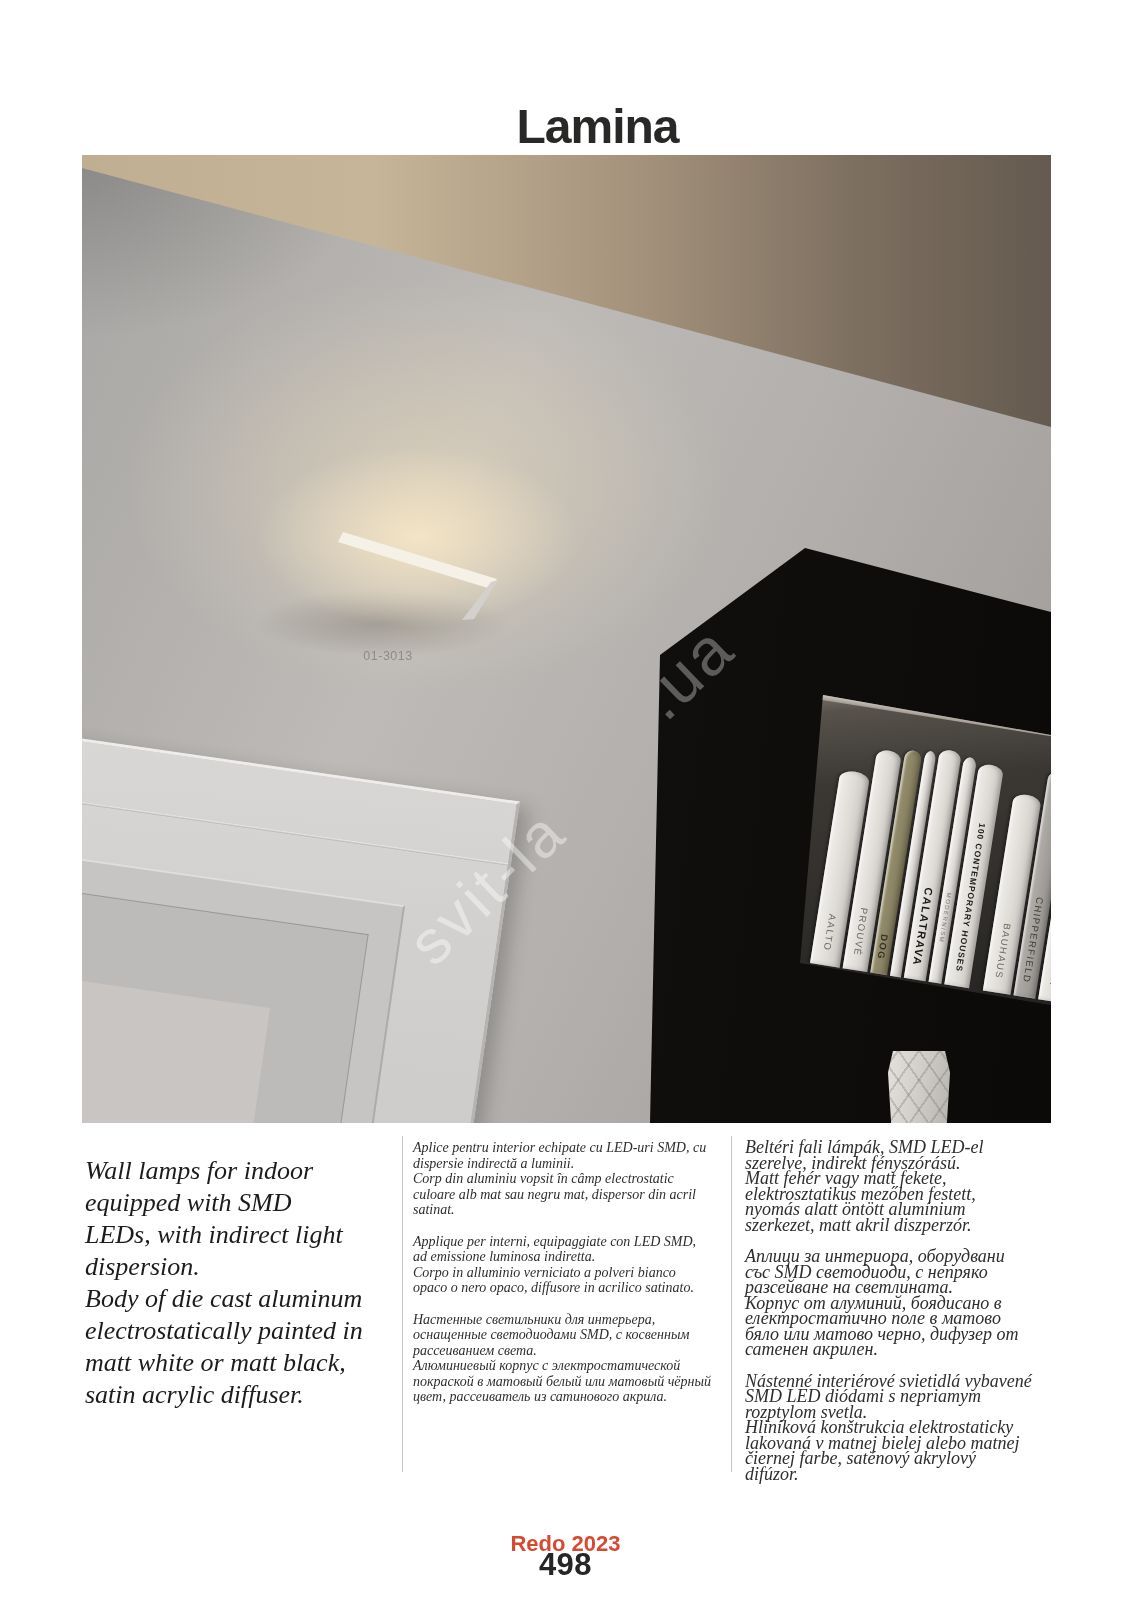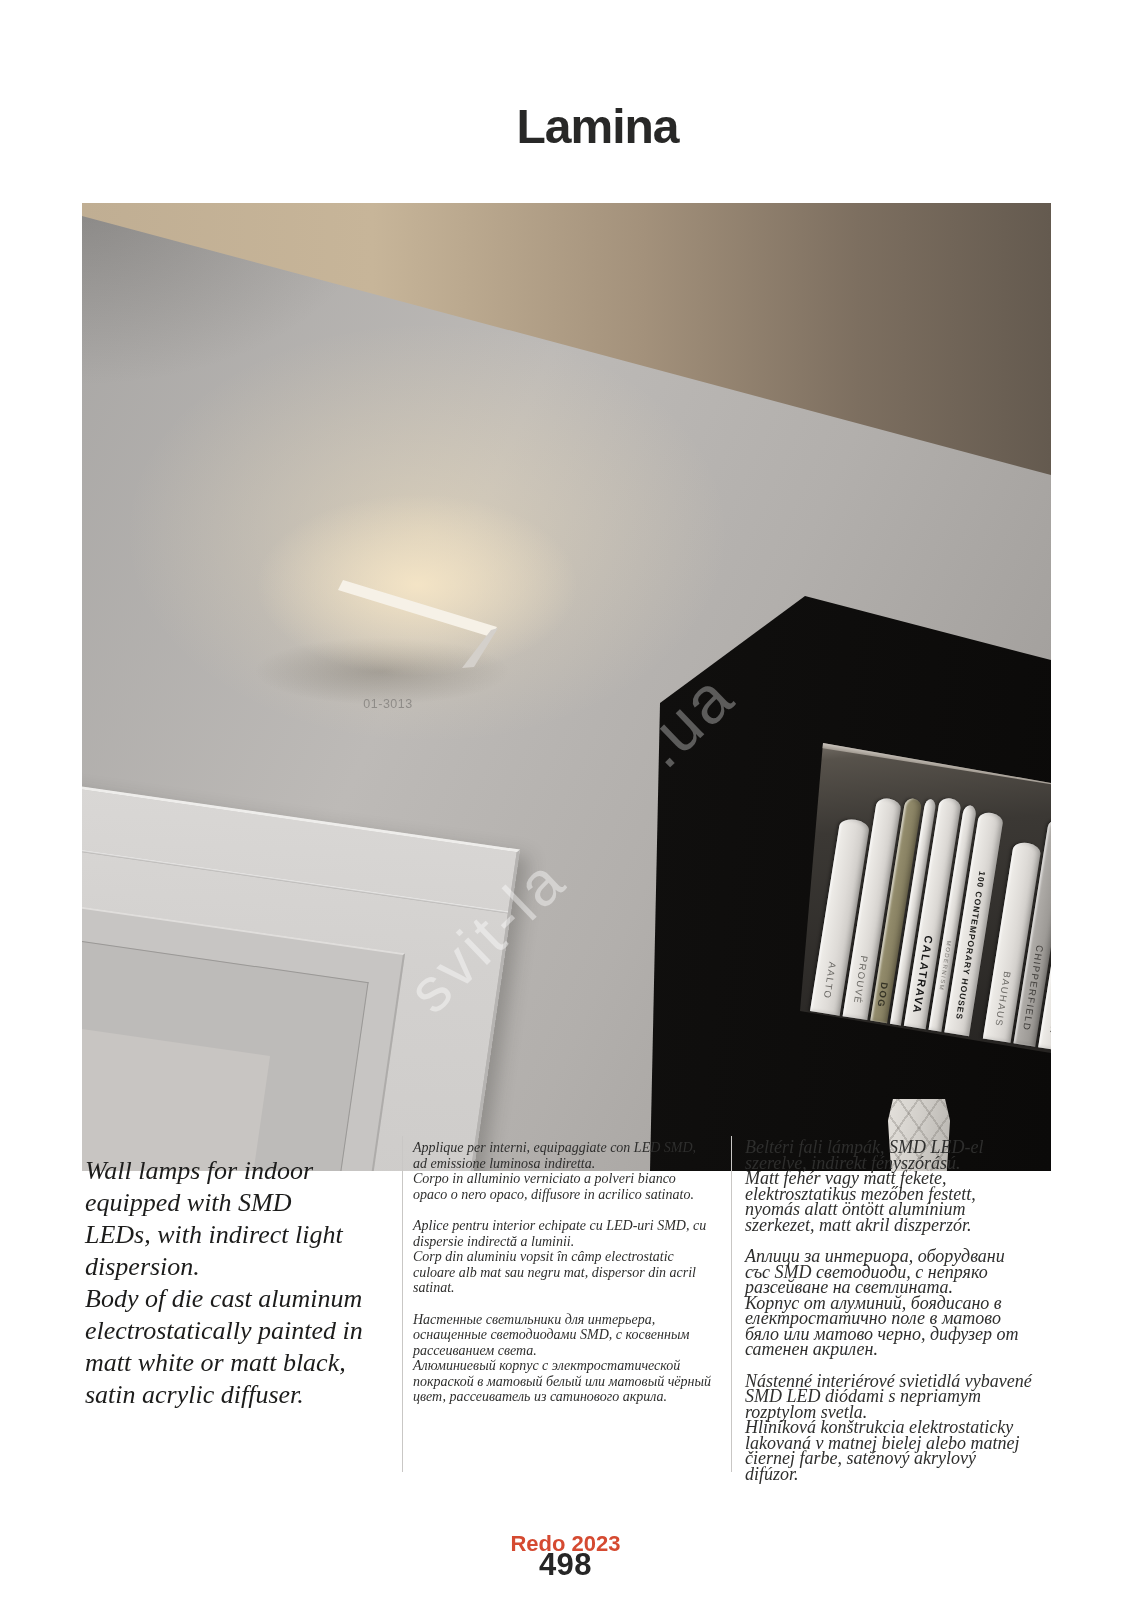--- a/index.html
+++ b/index.html
@@ -11,7 +11,7 @@
          font-size:48px;line-height:50px;font-weight:700;letter-spacing:-1px;color:#282827;padding-left:32px;}
 
   
-  .photo{position:absolute;left:82px;top:155px;width:969px;height:968px;overflow:hidden;background:#b5b3b1;margin-top:48px;}
+  .photo{position:absolute;left:82px;top:155px;width:969px;height:968px;overflow:hidden;background:#b5b3b1;}
 
   .wall{position:absolute;inset:0;background:
     radial-gradient(230px 130px ellipse at 335px 382px, rgba(250,233,200,0.85), rgba(250,233,200,0) 70%),

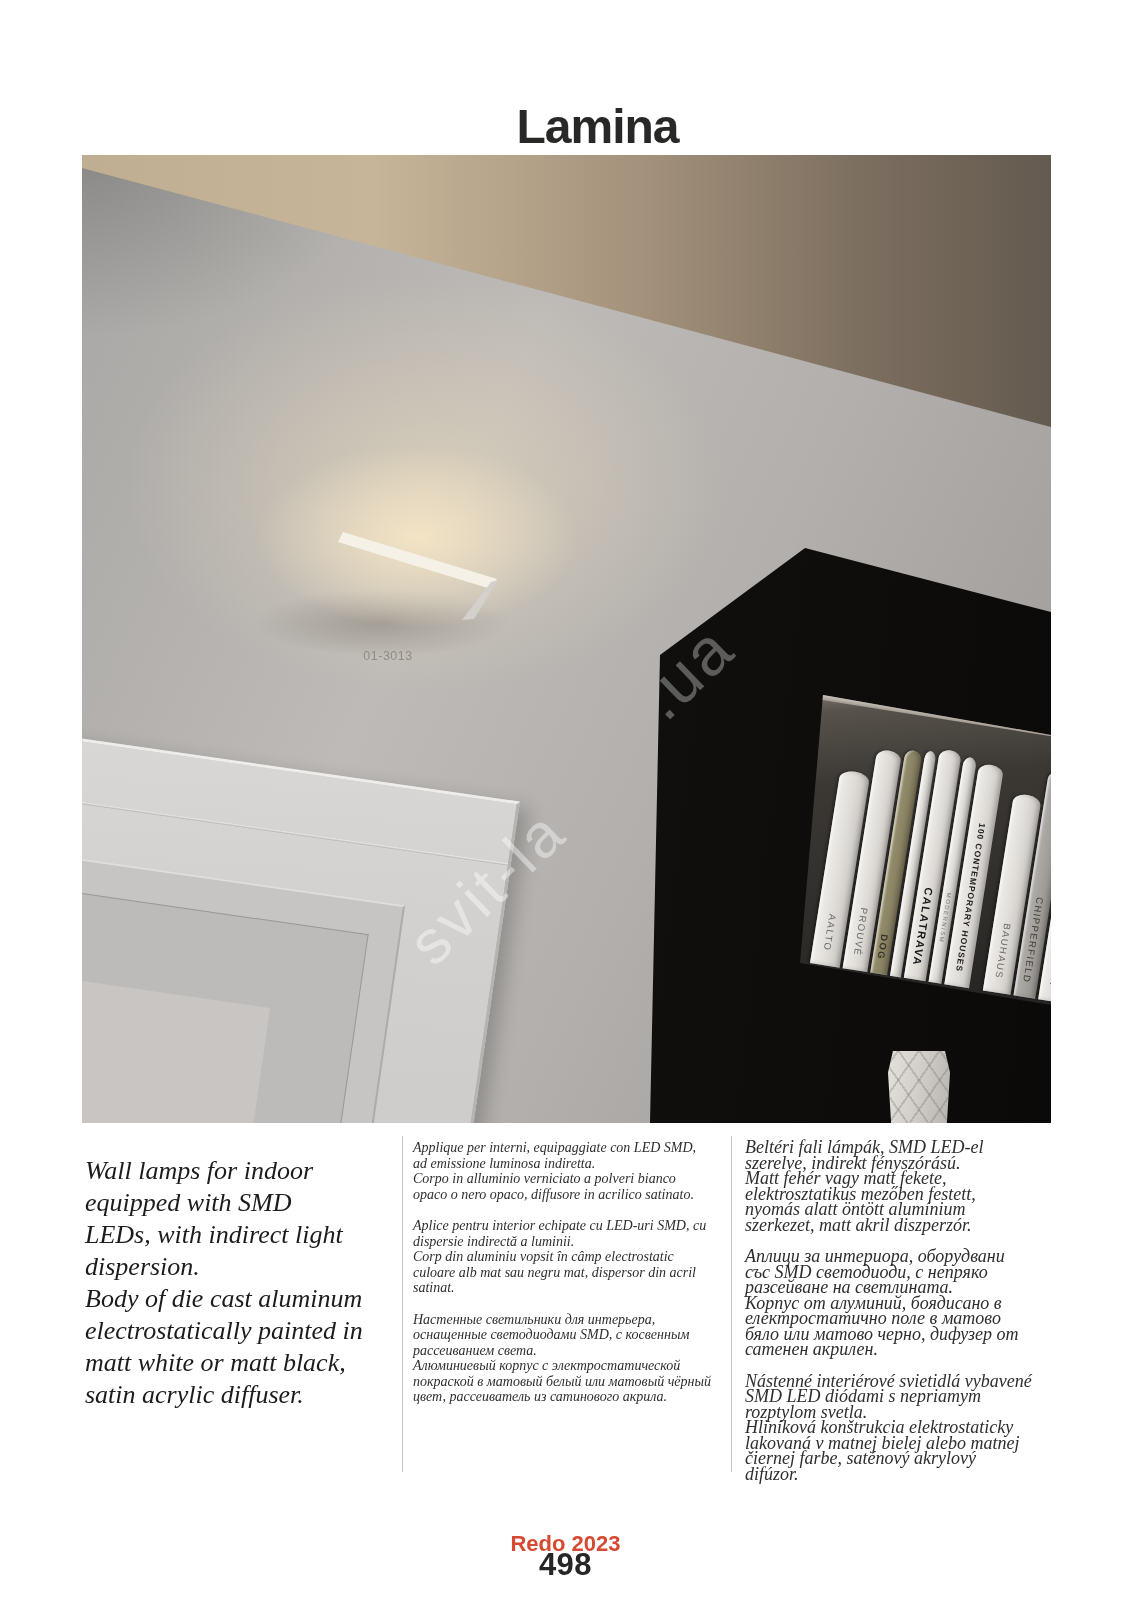--- a/index.html
+++ b/index.html
@@ -200,10 +200,10 @@
   <div class="vdiv vdiv-2"></div>
 
   <div class="col col-mid">
+    <p>Aplice pentru interior echipate cu LED-uri SMD, cu dispersie indirectă a luminii.
+Corp din aluminiu vopsit în câmp electrostatic culoare alb mat sau negru mat, dispersor din acril satinat.</p>
     <p>Applique per interni, equipaggiate con LED SMD, ad emissione luminosa indiretta.
 Corpo in alluminio verniciato a polveri bianco opaco o nero opaco, diffusore in acrilico satinato.</p>
-    <p>Aplice pentru interior echipate cu LED-uri SMD, cu dispersie indirectă a luminii.
-Corp din aluminiu vopsit în câmp electrostatic culoare alb mat sau negru mat, dispersor din acril satinat.</p>
     <p>Настенные светильники для интерьера, оснащенные светодиодами SMD, с косвенным рассеиванием света.
 Алюминиевый корпус с электростатической покраской в матовый белый или матовый чёрный цвет, рассеиватель из сатинового акрила.</p>
   </div>

